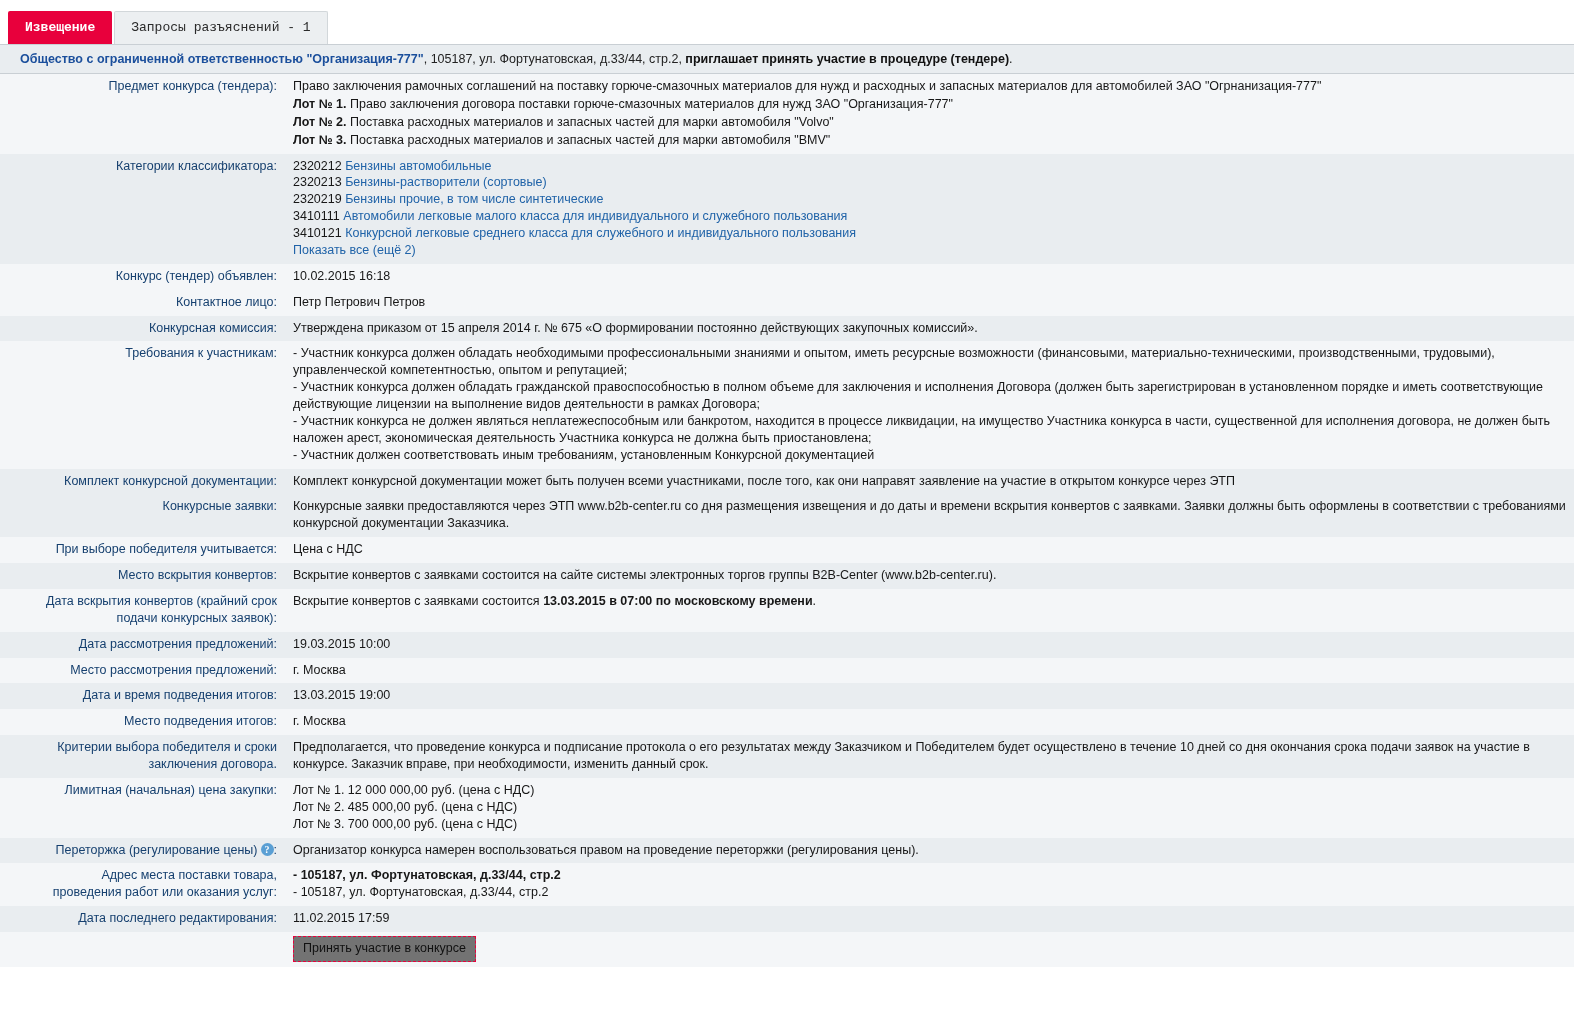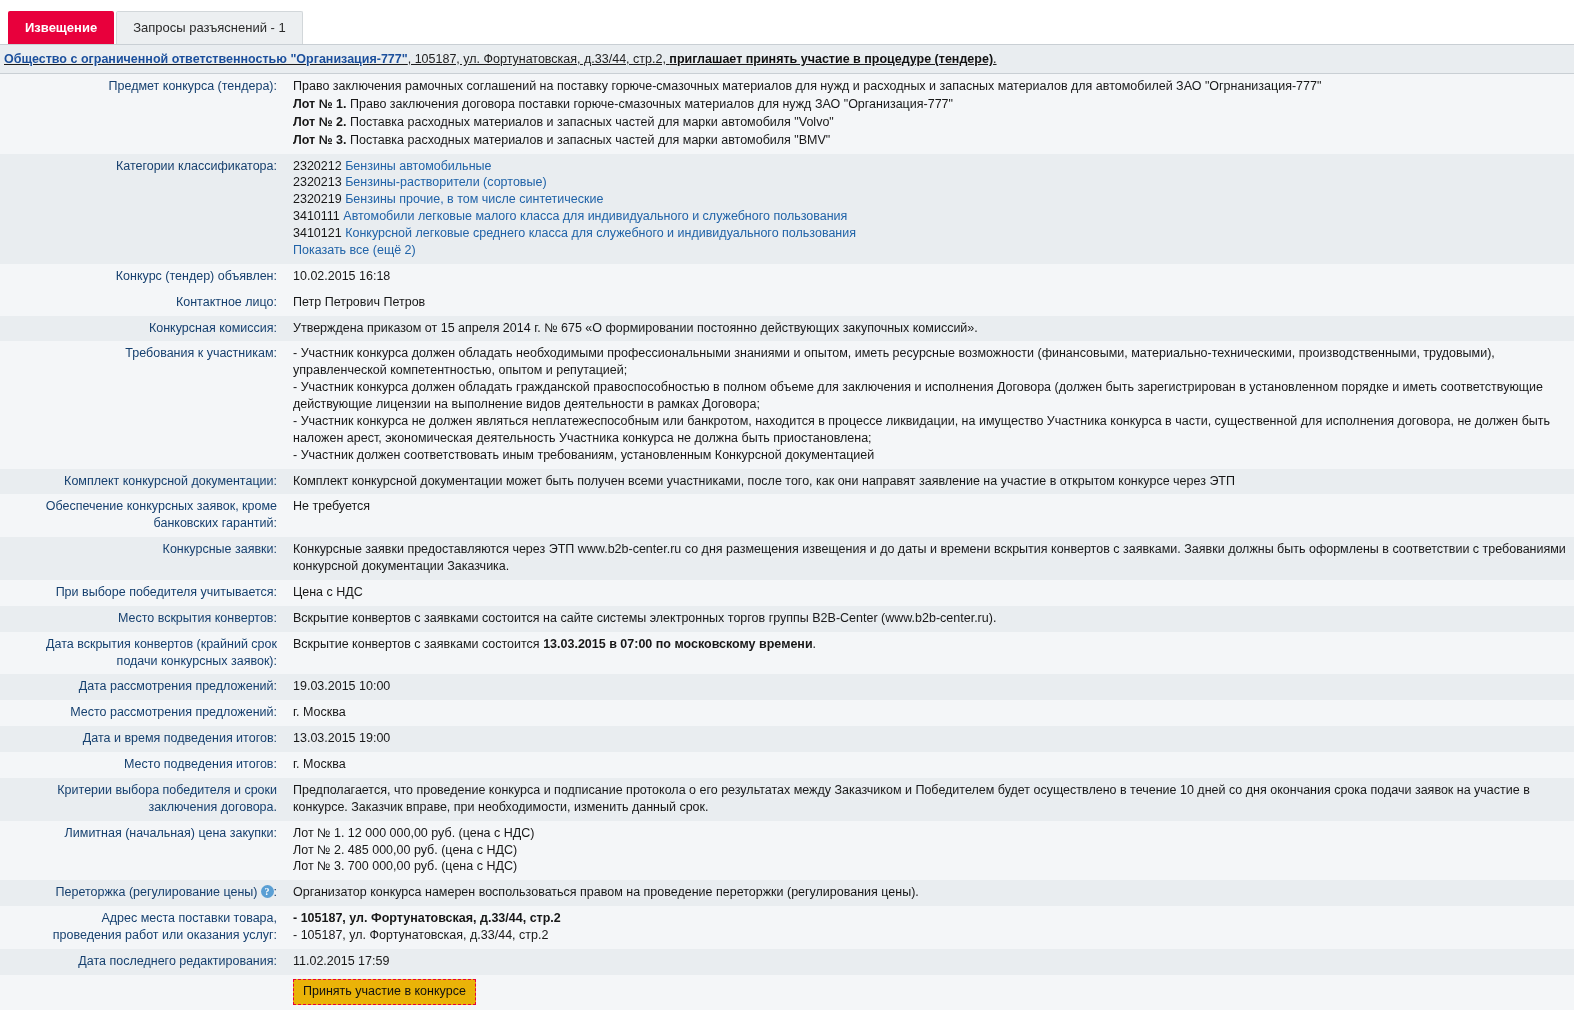--- a/index.html
+++ b/index.html
@@ -22,6 +22,7 @@
     align-items: flex-end;
     padding: 0 0 0 8px;
     height: 44px;
+    font-family: Liberation Mono, monospace;
   }
   .tab {
     padding: 9px 16px 10px 16px;

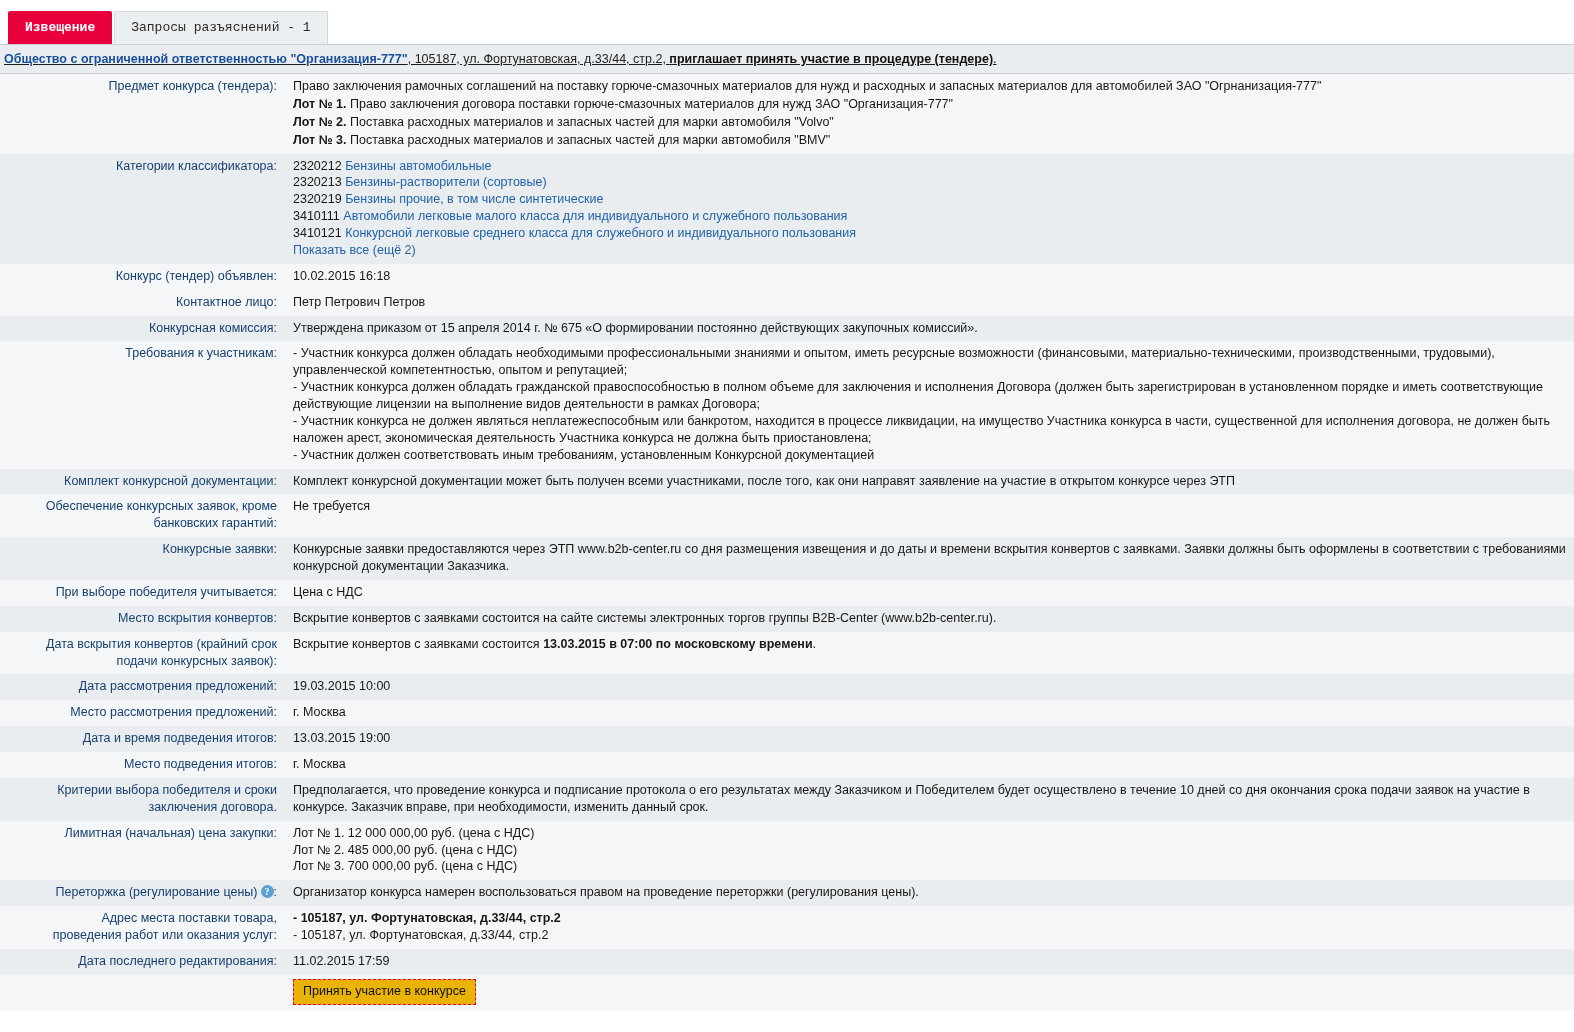--- a/index.html
+++ b/index.html
@@ -51,9 +51,8 @@
     background: #e9edf0;
     border-top: 1px solid #c9cfd4;
     border-bottom: 1px solid #c9cfd4;
-    padding: 7px 10px 7px 4px;
-    font-size: 12.5px;
-    text-decoration: underline;
+    padding: 7px 10px 7px 20px;
+    font-size: 12.5px;
   }
   .org-band .org-name { color: #1b4f9c; font-weight: bold; }
   .org-band .org-addr { color: #222; }

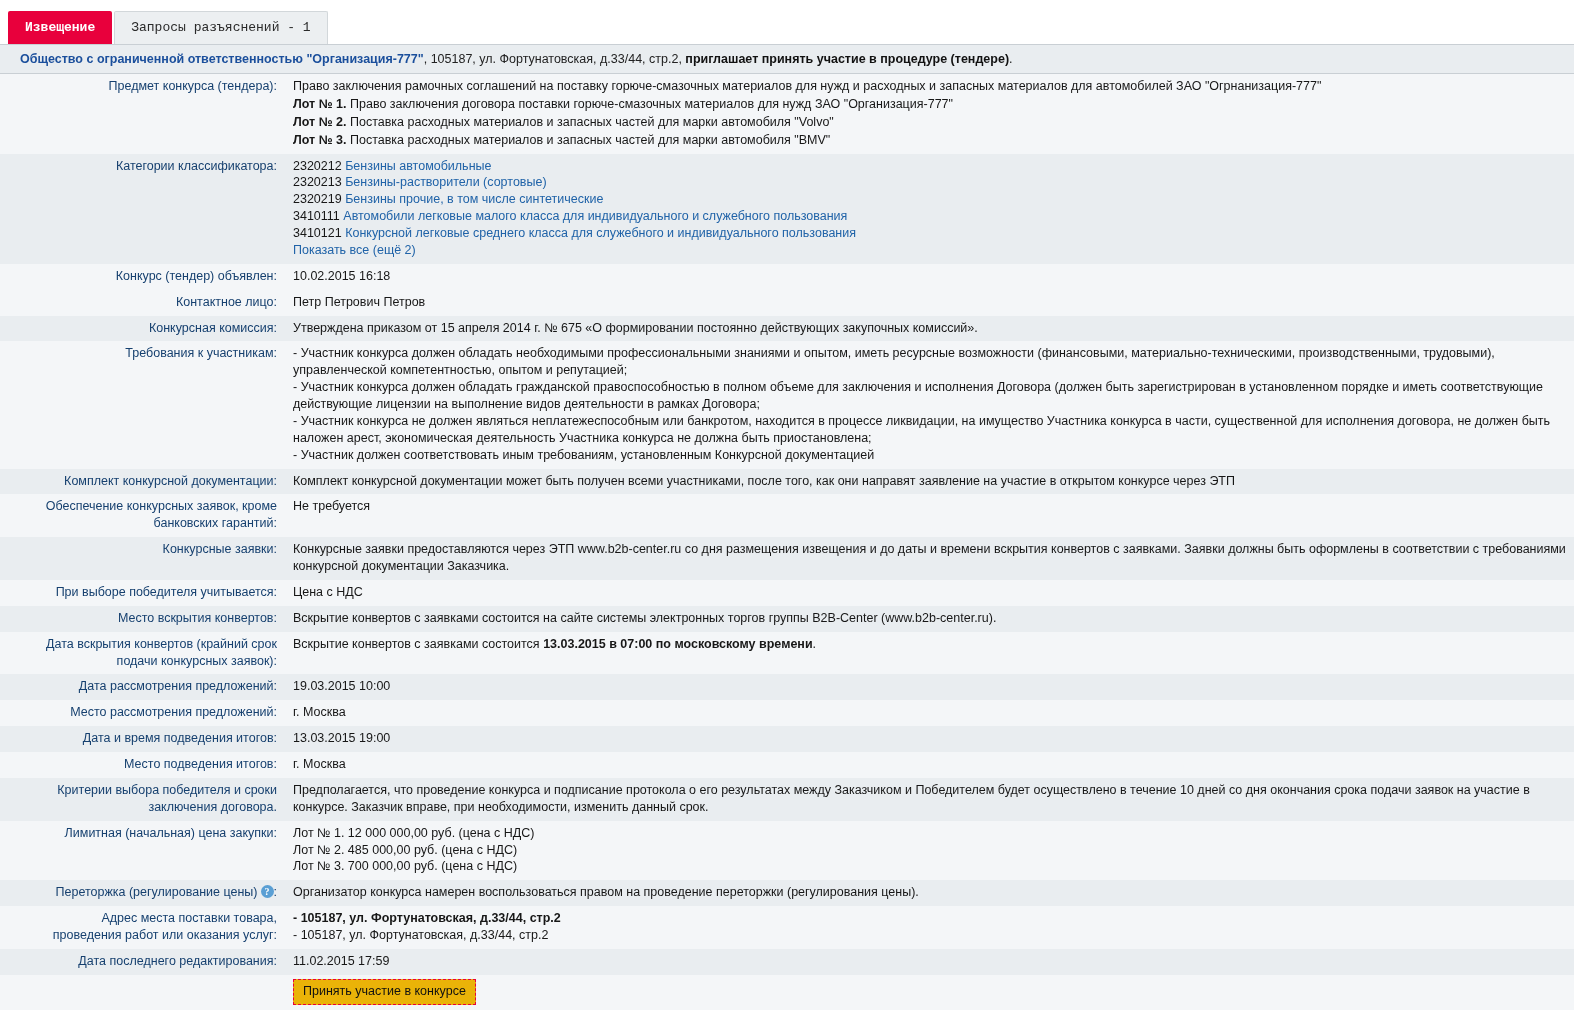--- a/index.html
+++ b/index.html
@@ -191,10 +191,6 @@
       <td class="val">Комплект конкурсной документации может быть получен всеми участниками, после того, как они направят заявление на участие в открытом конкурсе через ЭТП</td>
     </tr>
 
-    <tr class="r-odd">
-      <td class="lbl">Обеспечение конкурсных заявок, кроме банковских гарантий:</td>
-      <td class="val">Не требуется</td>
-    </tr>
 
     <tr class="r-even">
       <td class="lbl">Конкурсные заявки:</td>

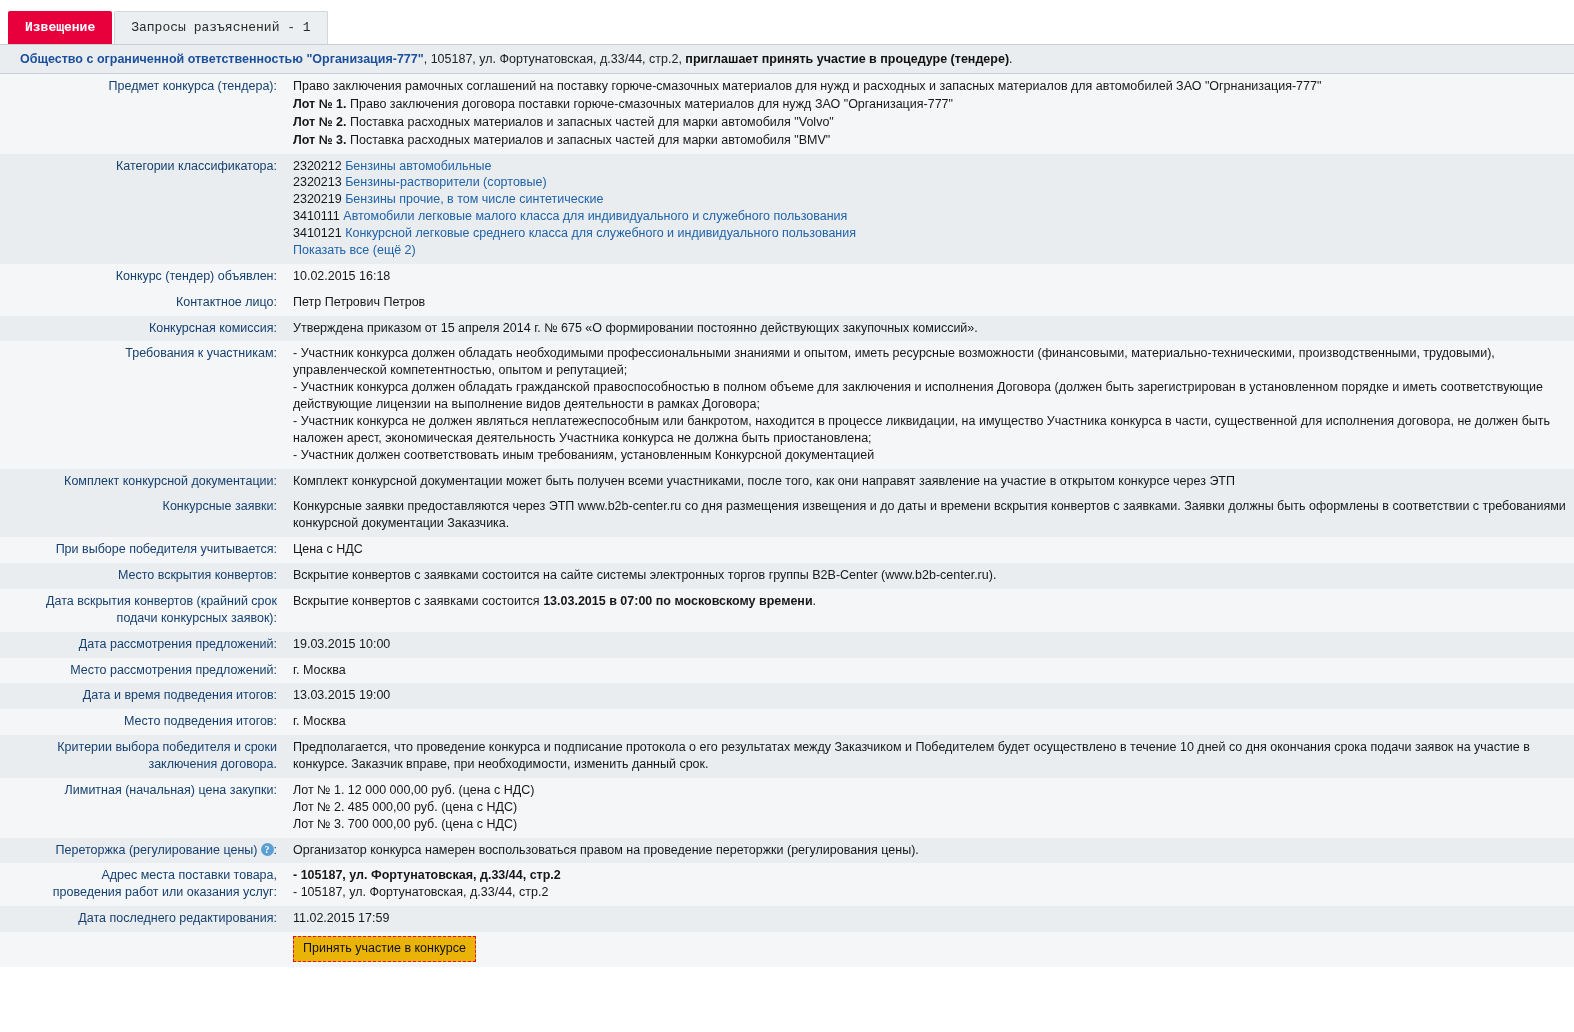--- a/index.html
+++ b/index.html
@@ -105,7 +105,7 @@
   .participate {
     display: inline-block;
     border: 1px dashed #e8003c;
-    background: #eab308;
+    background: #737373;
     color: #111;
     padding: 3px 9px 4px 9px;
     font-size: 12.5px;

